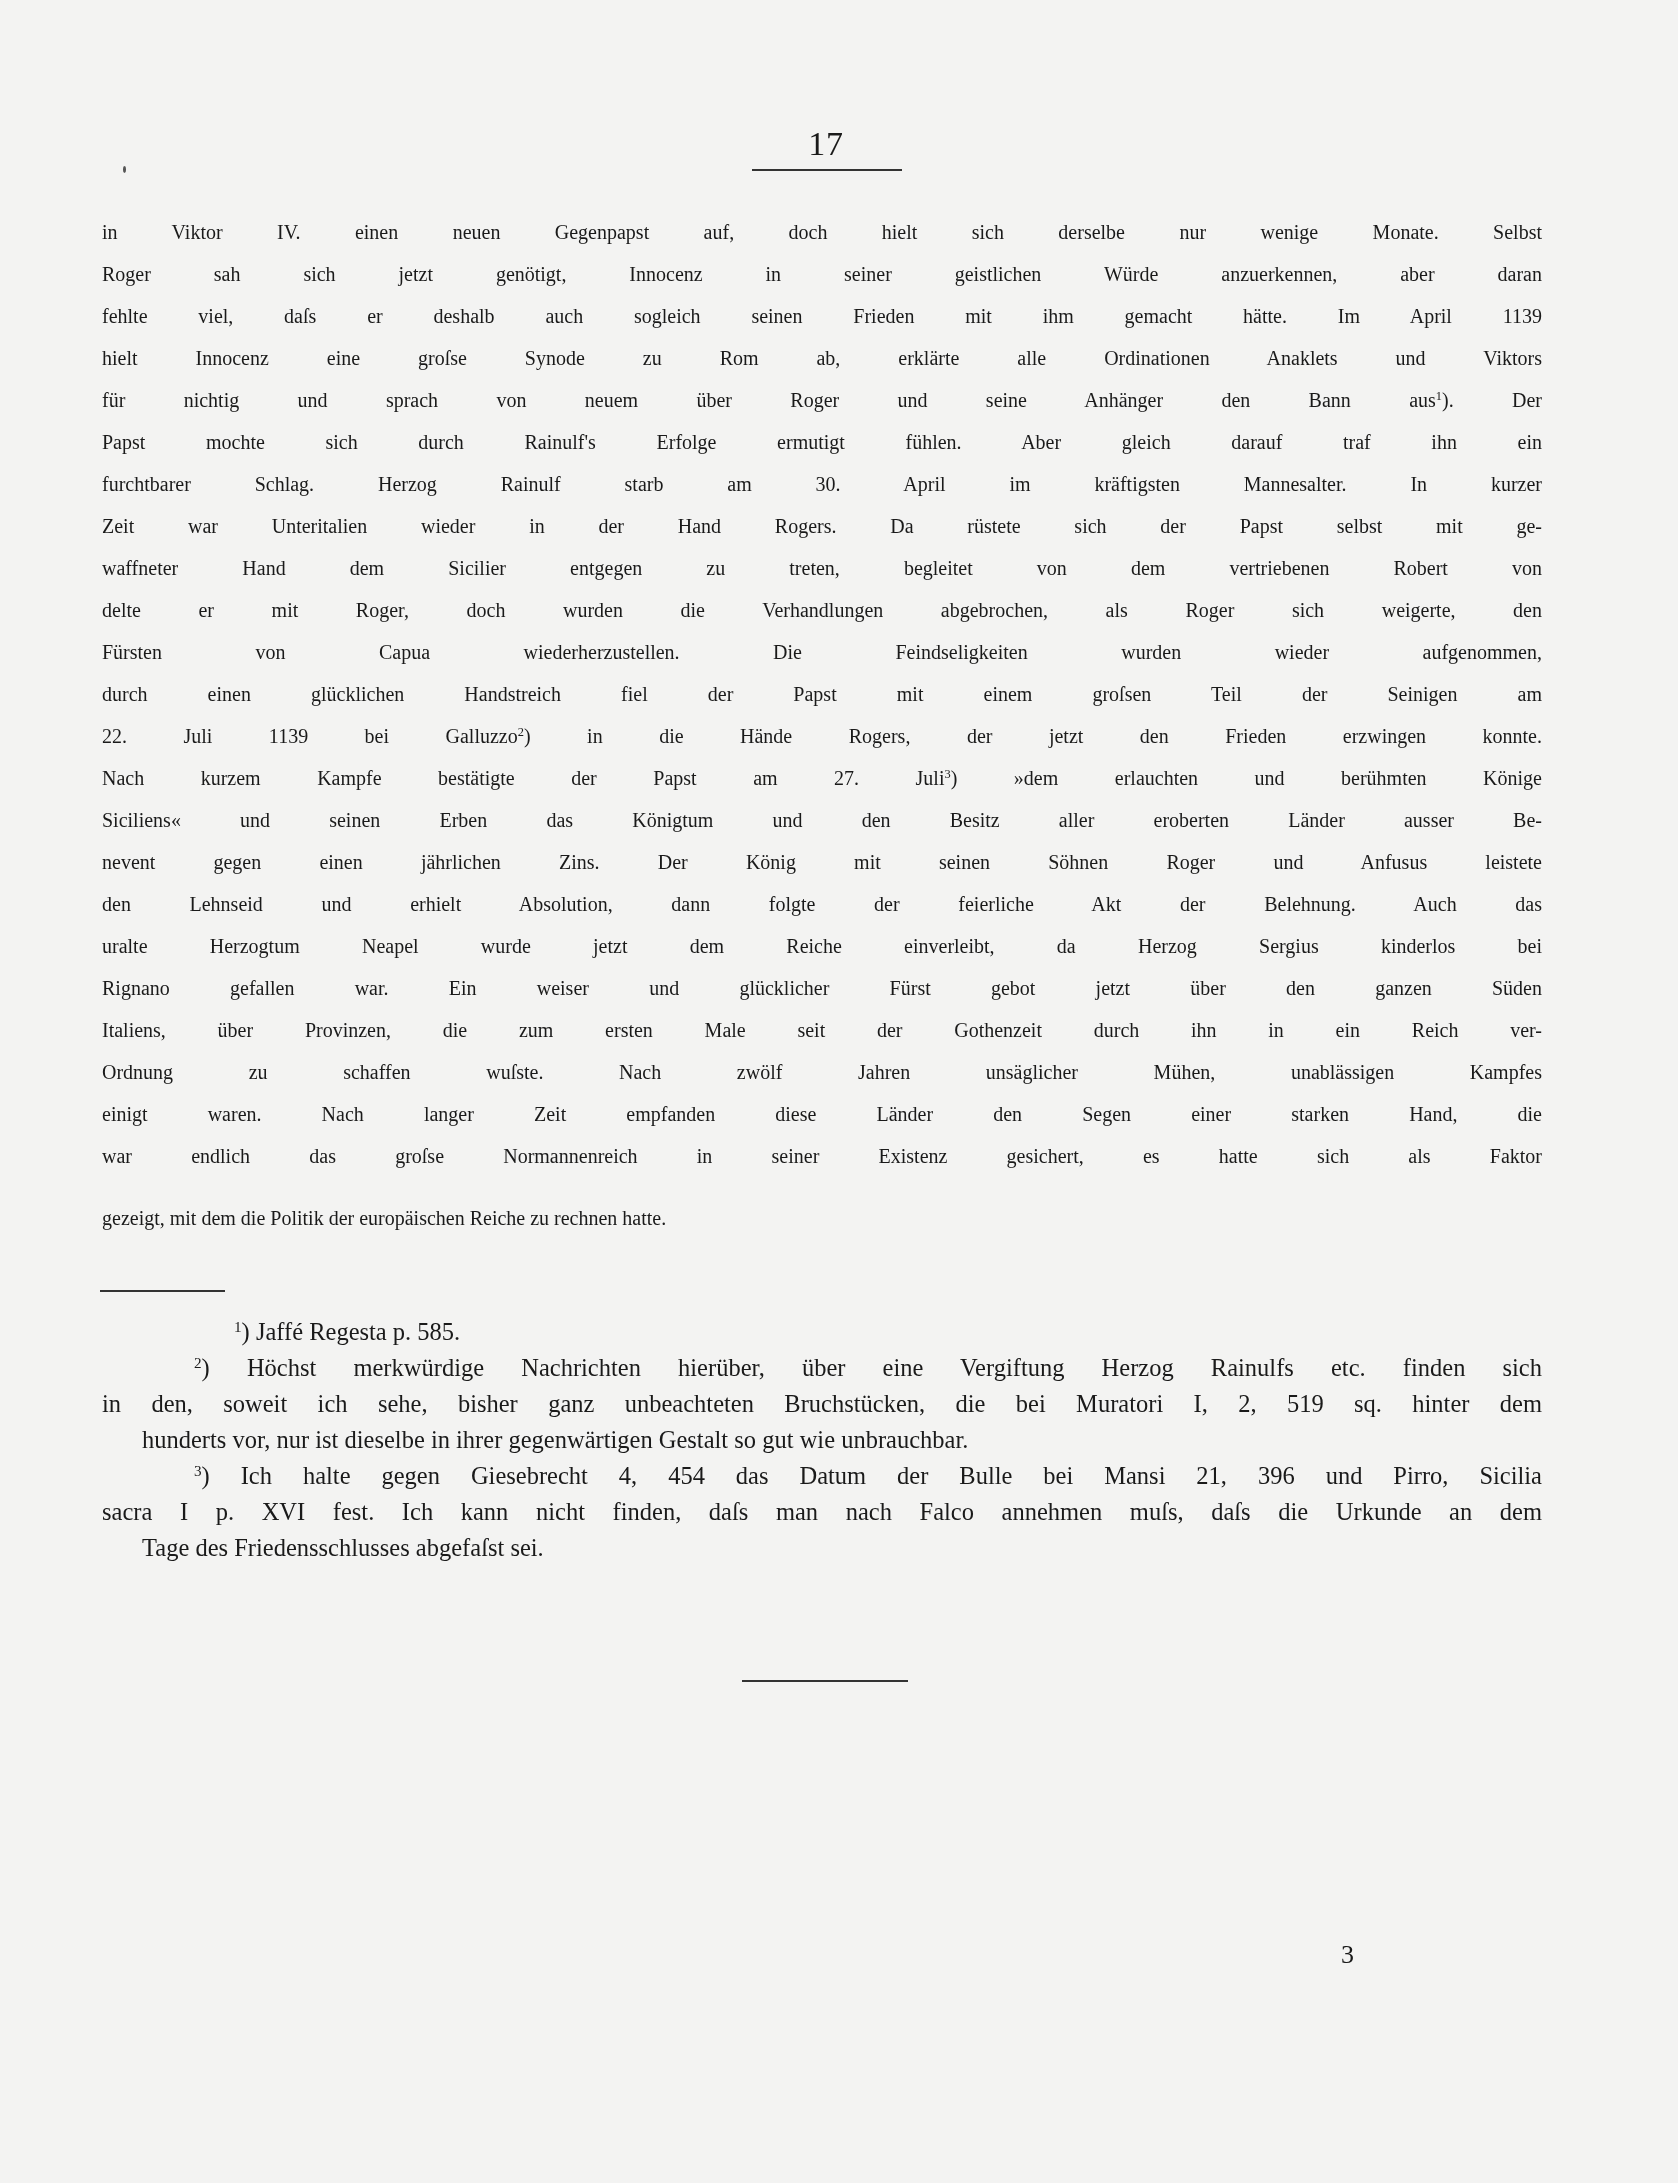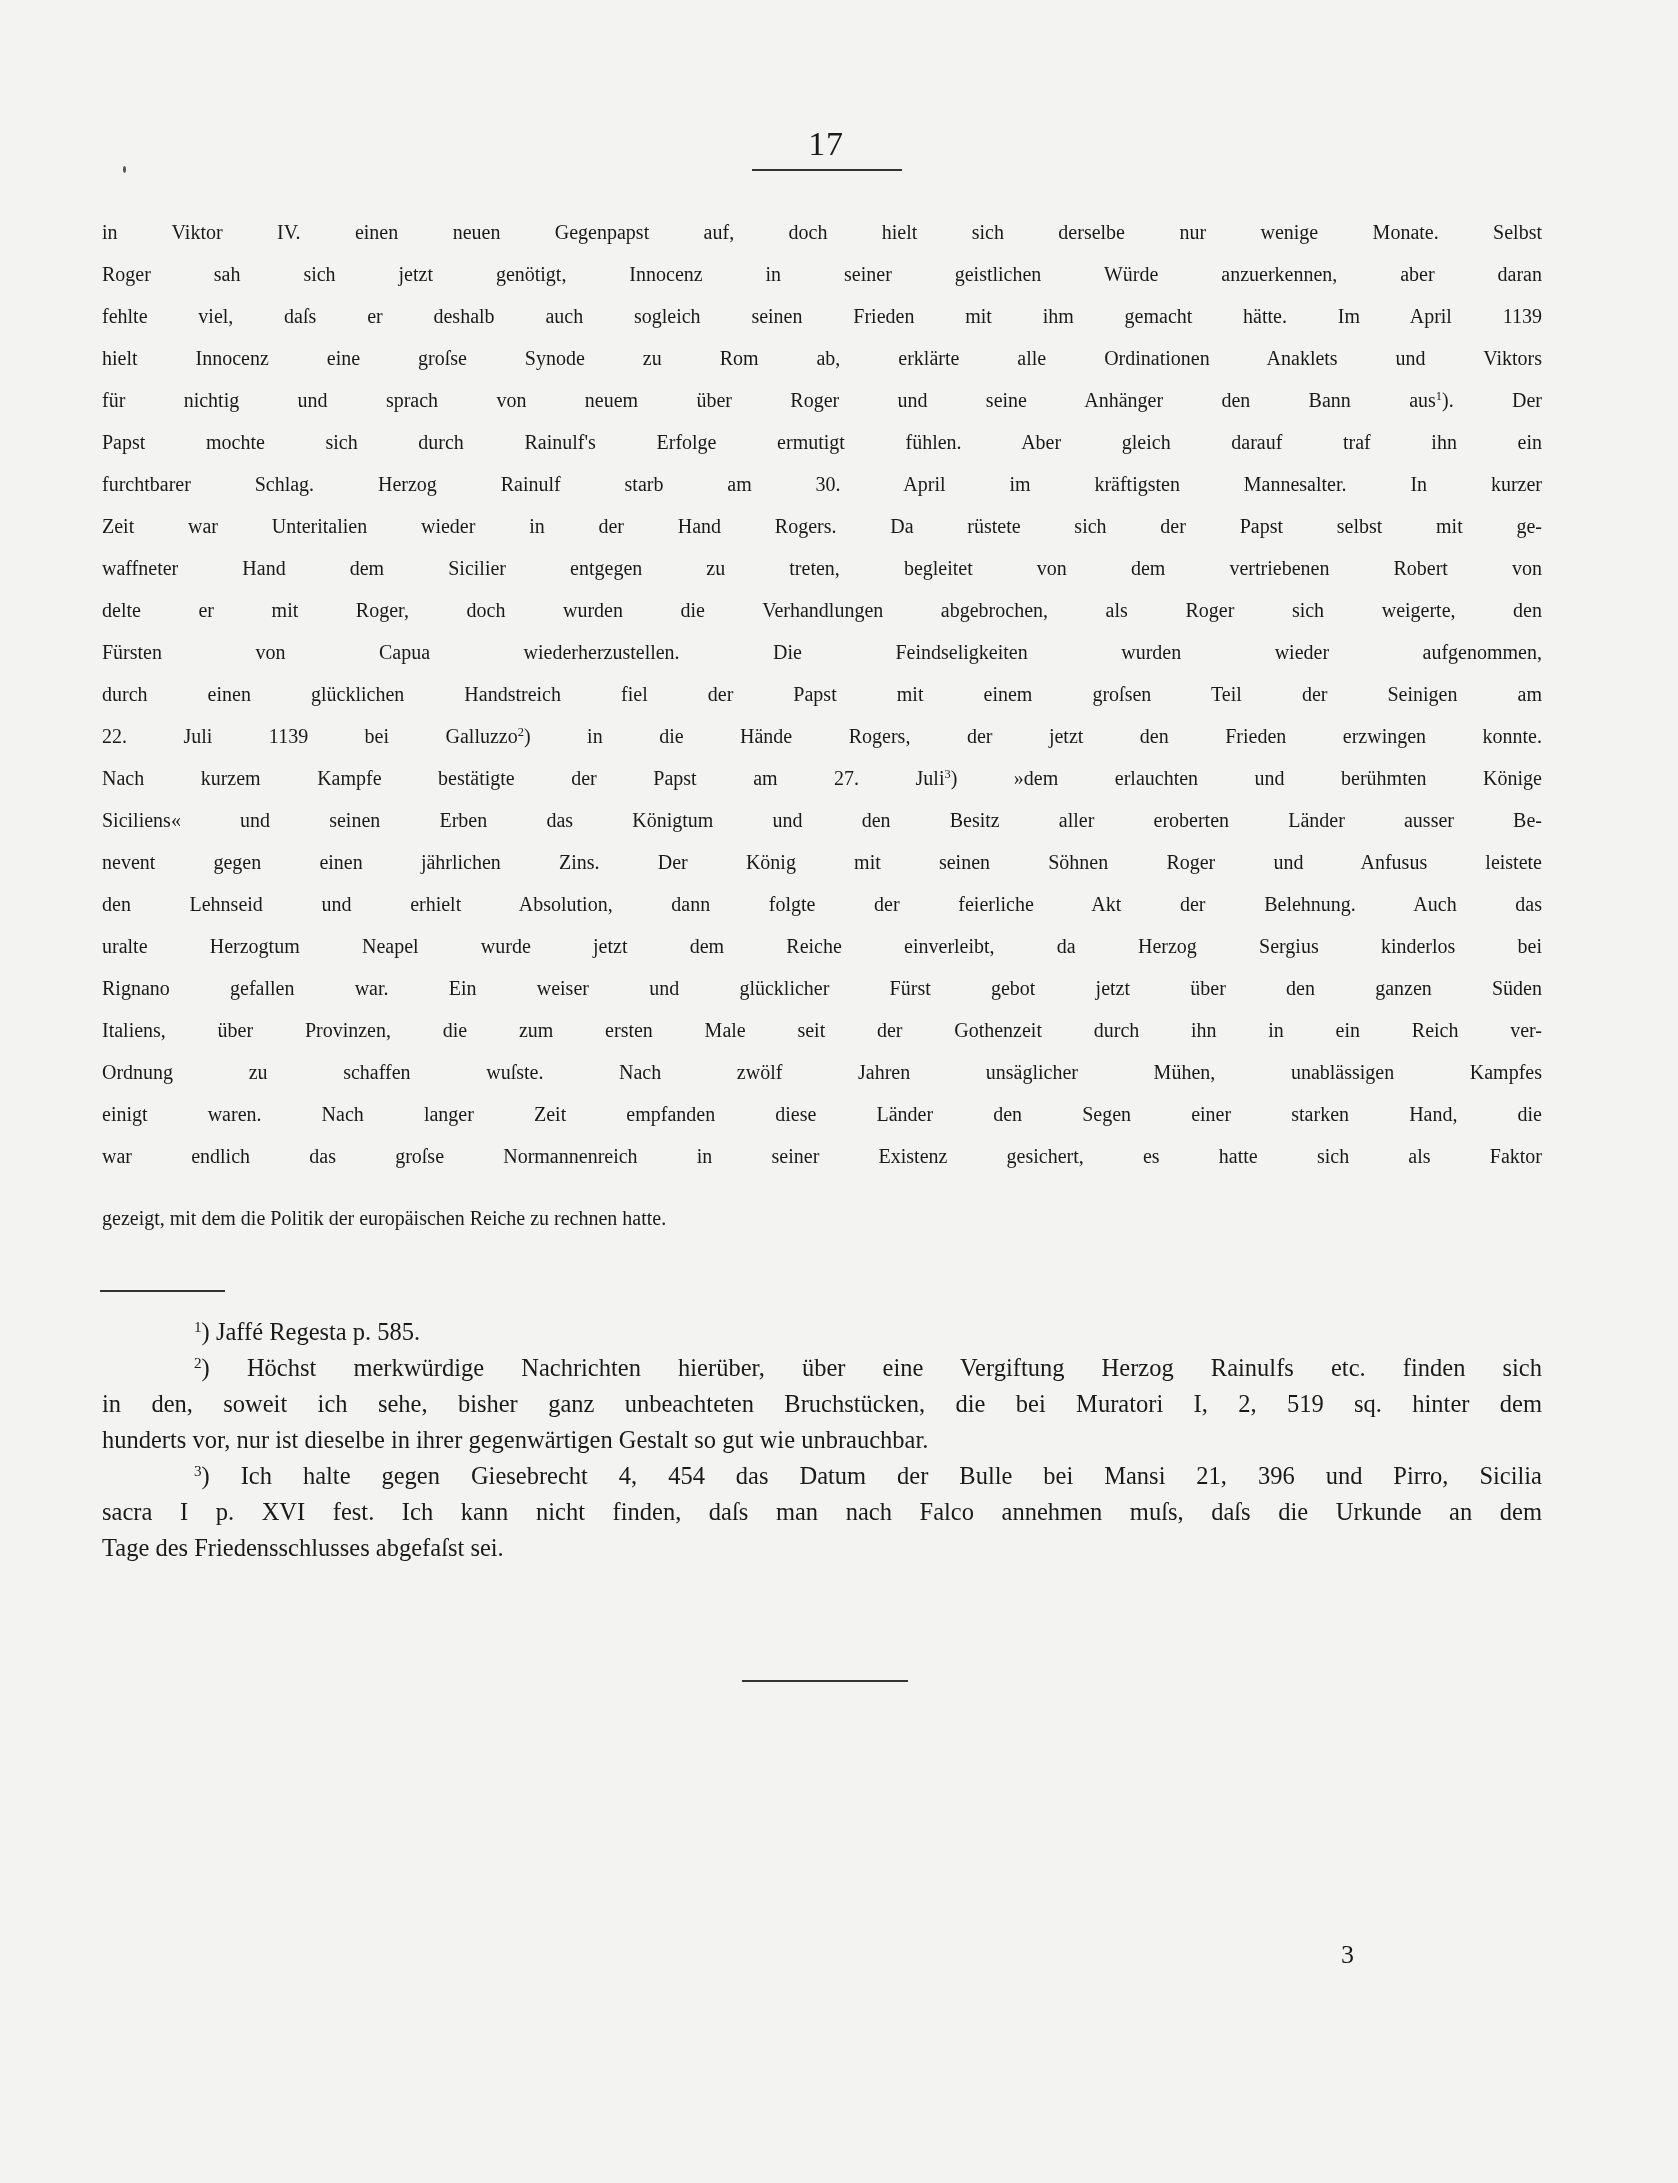--- a/index.html
+++ b/index.html
@@ -72,7 +72,7 @@
       text-align-last: justify;
     }
     .fn-line.indent { padding-left: 92px; }
-    .fn-line.last { text-align-last: left; }
+    .fn-line.last { text-align-last: left; margin-left: 40px; }
     .sup {
       font-size: 0.62em;
       vertical-align: 0.55em;

